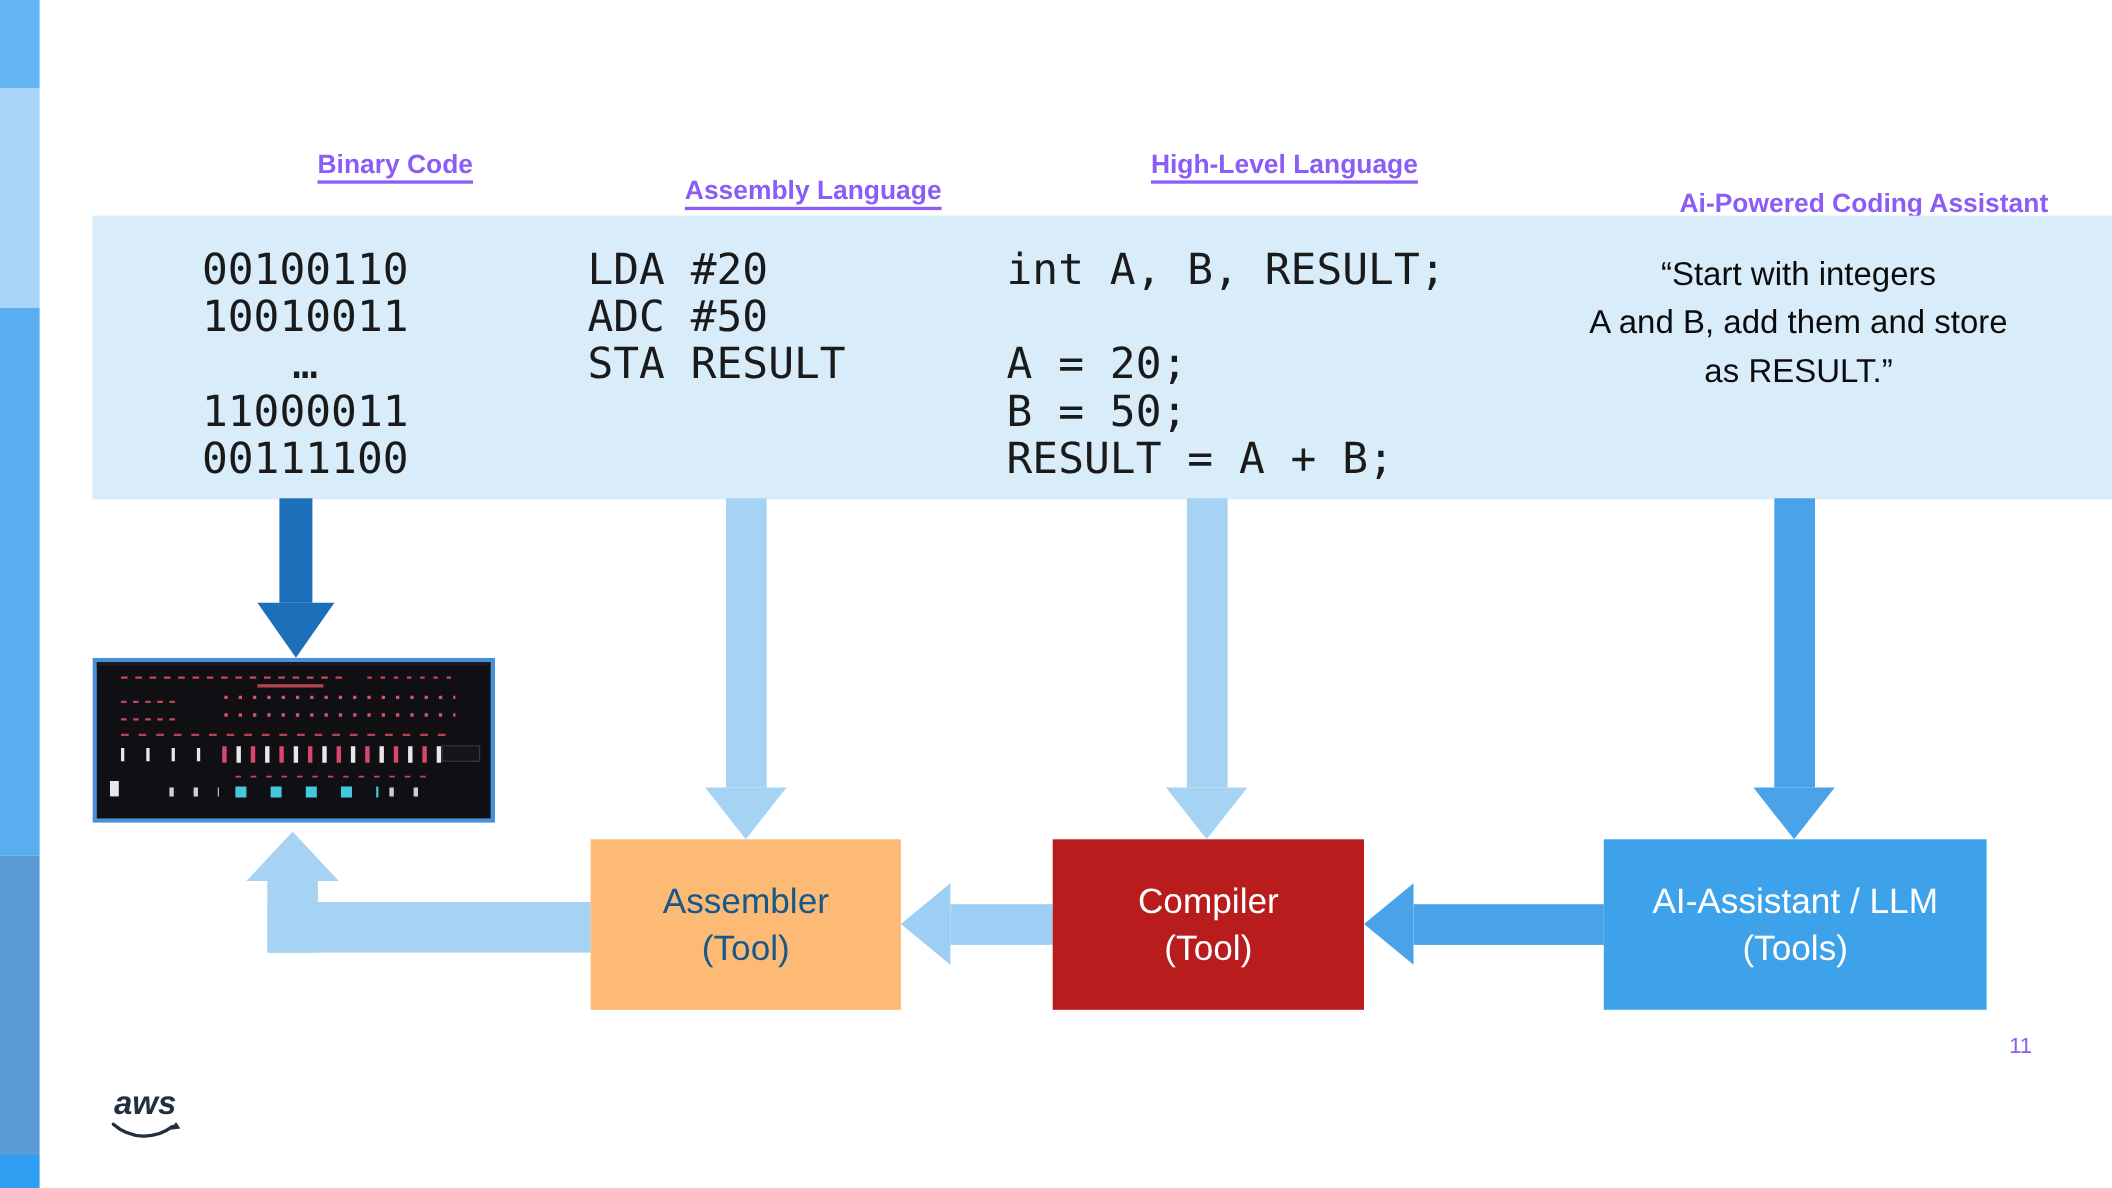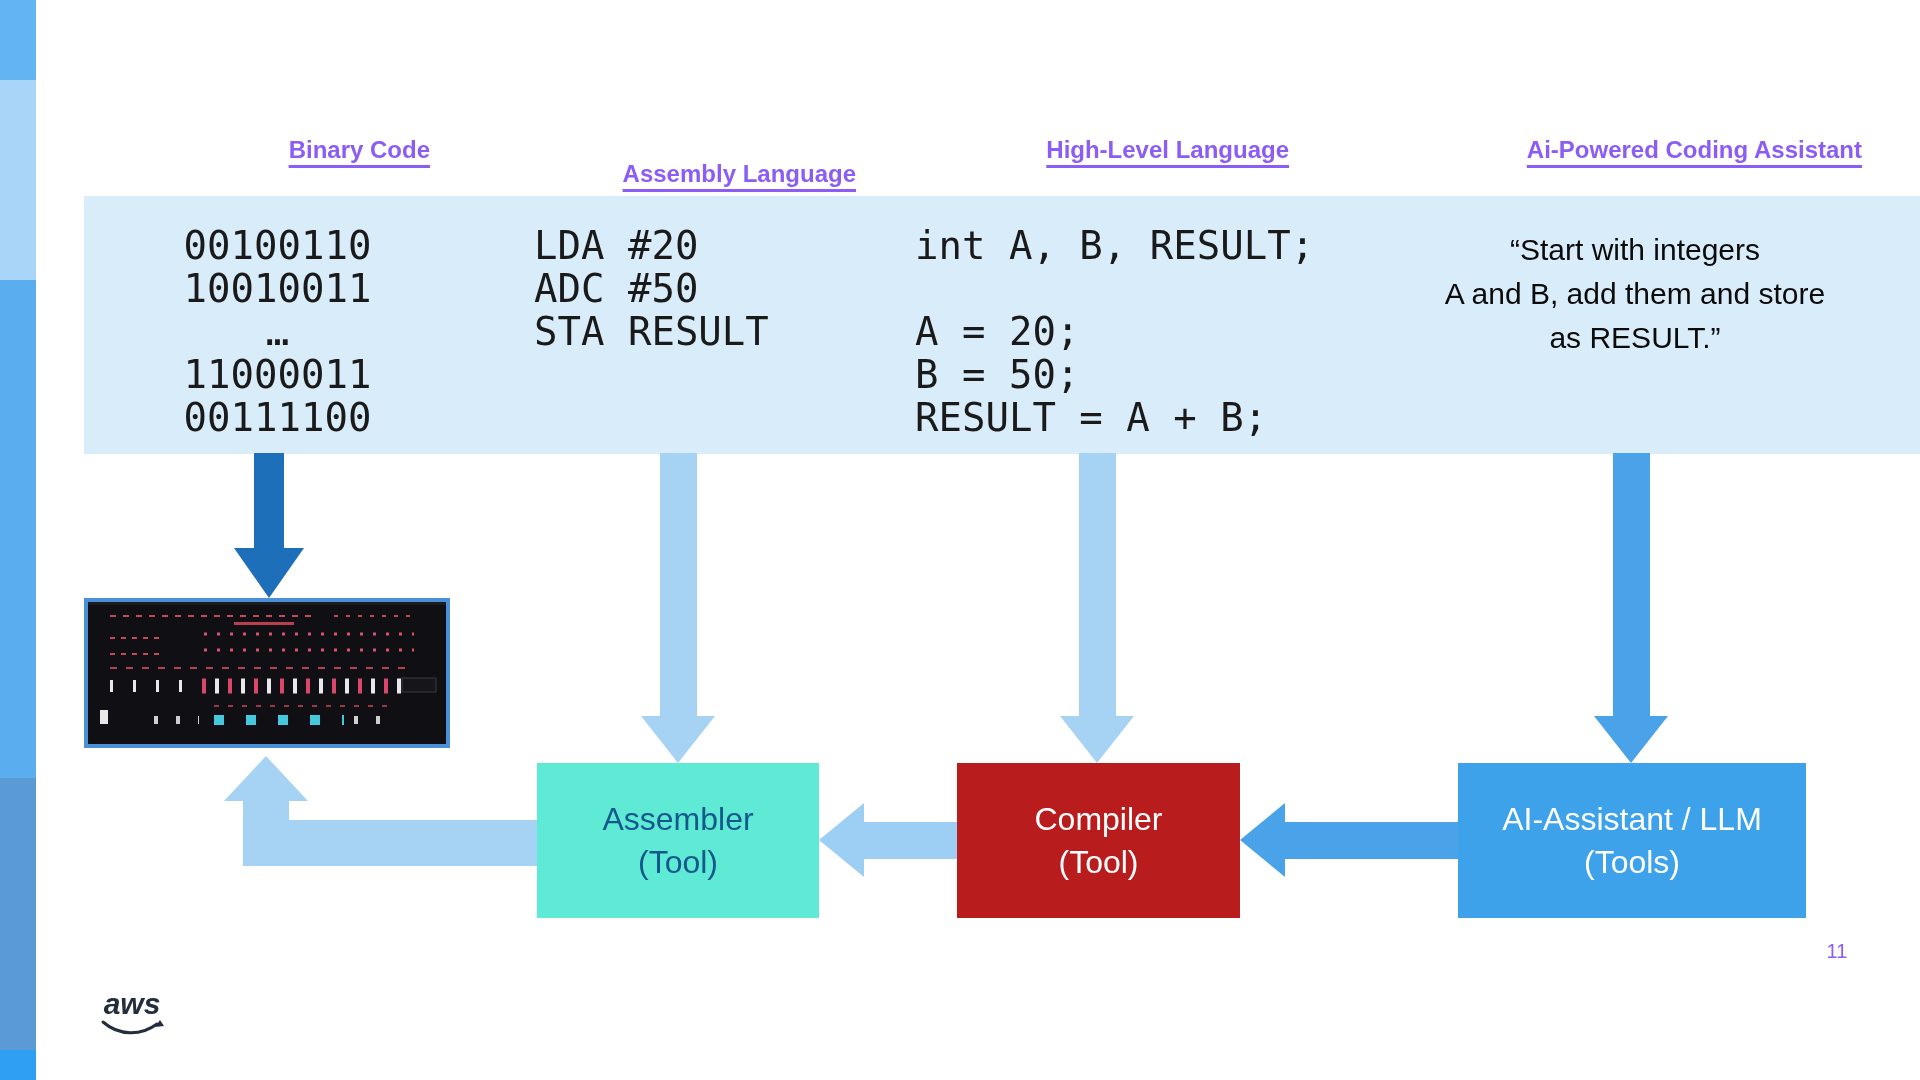--- a/index.html
+++ b/index.html
@@ -22,7 +22,7 @@
   .h1{left:130px;width:300px;}
   .h2{left:496px;width:360px;margin-top:24px;}
   .h3{left:905px;width:384px;}
-  .h4{left:1362px;width:500px;}
+  .h4{left:1362px;width:500px;margin-top:36px;}
 
   
   .band{position:absolute;left:84px;top:196px;width:1836px;height:258px;background:#d9ecfa;}

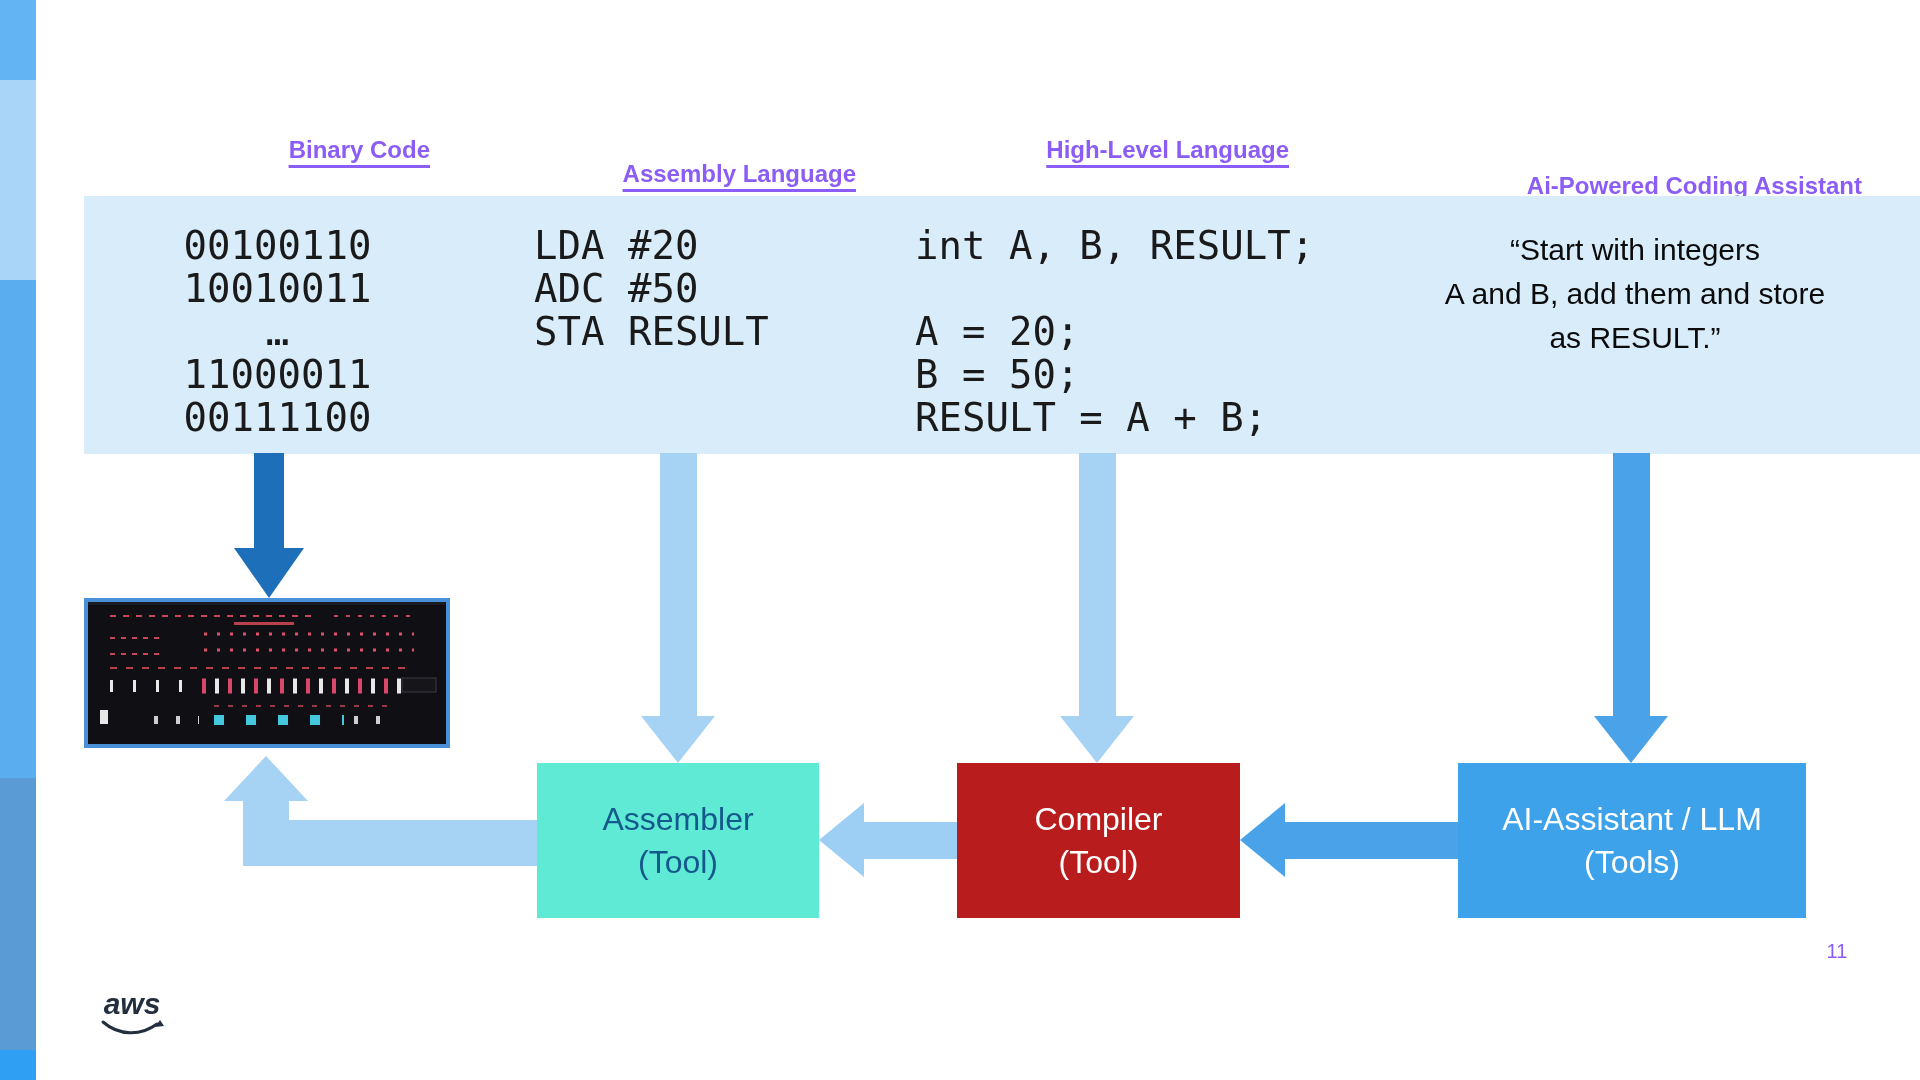--- a/index.html
+++ b/index.html
@@ -74,7 +74,7 @@
   
   .tool-box{position:absolute;top:763px;height:155px;display:flex;align-items:center;justify-content:center;
             text-align:center;font-size:32px;line-height:43px;white-space:pre-line;}
-  .box-assembler{left:537px;width:282px;background:#5eead4;color:#15588c;}
+  .box-assembler{left:537px;width:282px;background:#fdba74;color:#15588c;}
   .box-compiler{left:957px;width:283px;background:#b91c1c;color:#ffffff;}
   .box-ai{left:1458px;width:348px;background:#3da2ea;color:#ffffff;}
 

